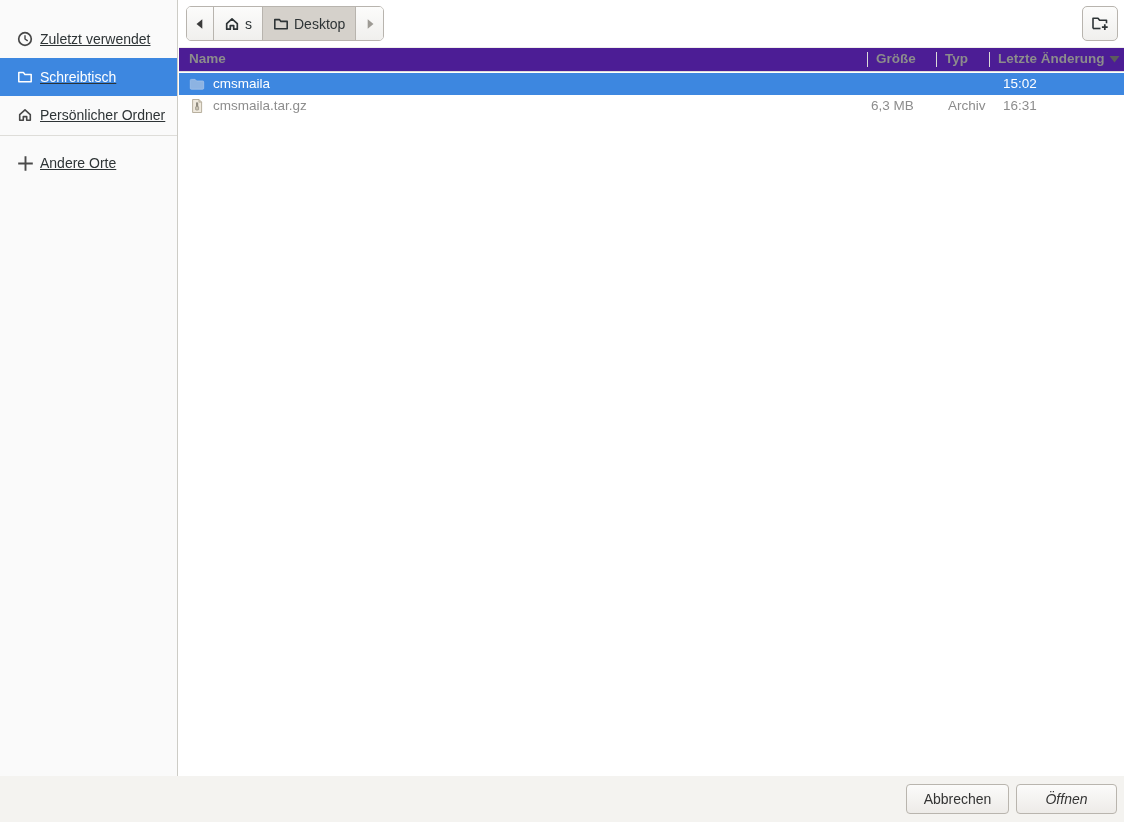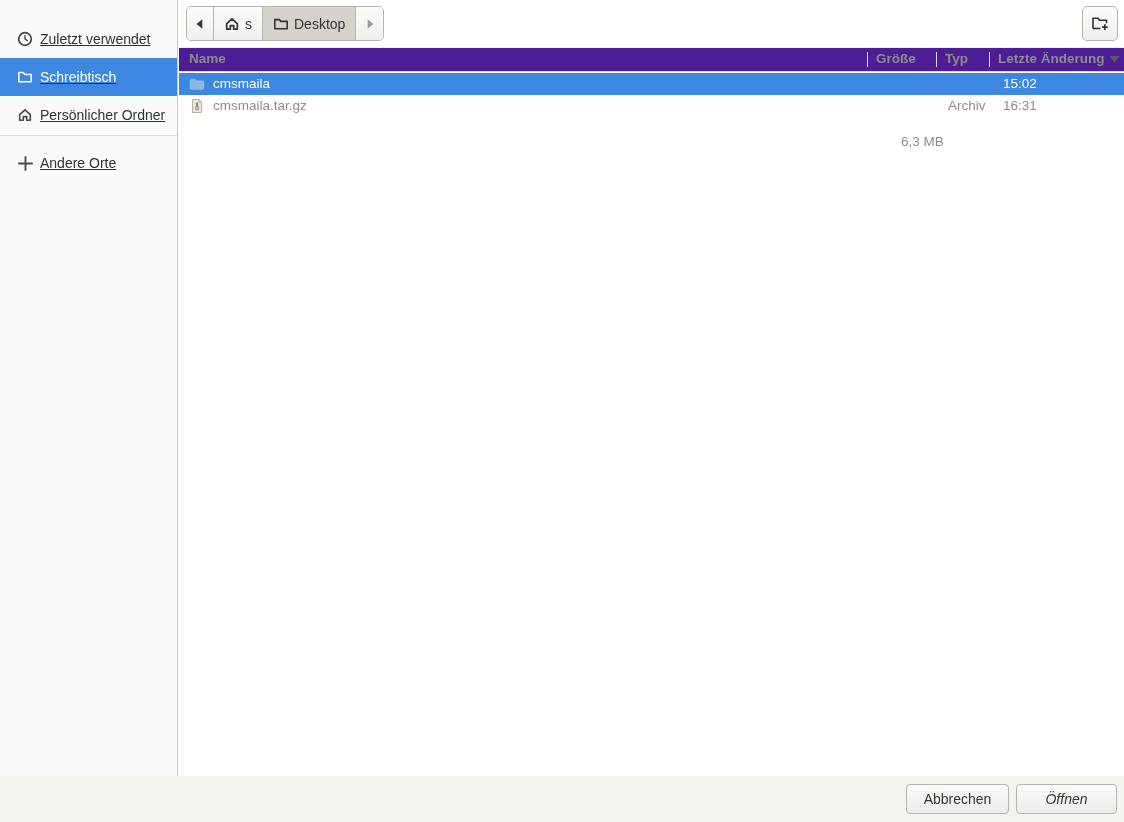--- a/index.html
+++ b/index.html
@@ -67,7 +67,7 @@
   .frow .cell { position:absolute; top:3px; white-space:nowrap; }
   .c-icon { position:absolute; left:10px; top:3px; width:16px; height:16px; }
   .c-name { left:34px; }
-  .c-size { left:722px;margin-top:36px; }
+  .c-size { left:692px; }
   .c-type { left:769px; }
   .c-mod  { left:787px;margin-left:37px; }
   .frow.selected { background:var(--accent); color:#fff; }

